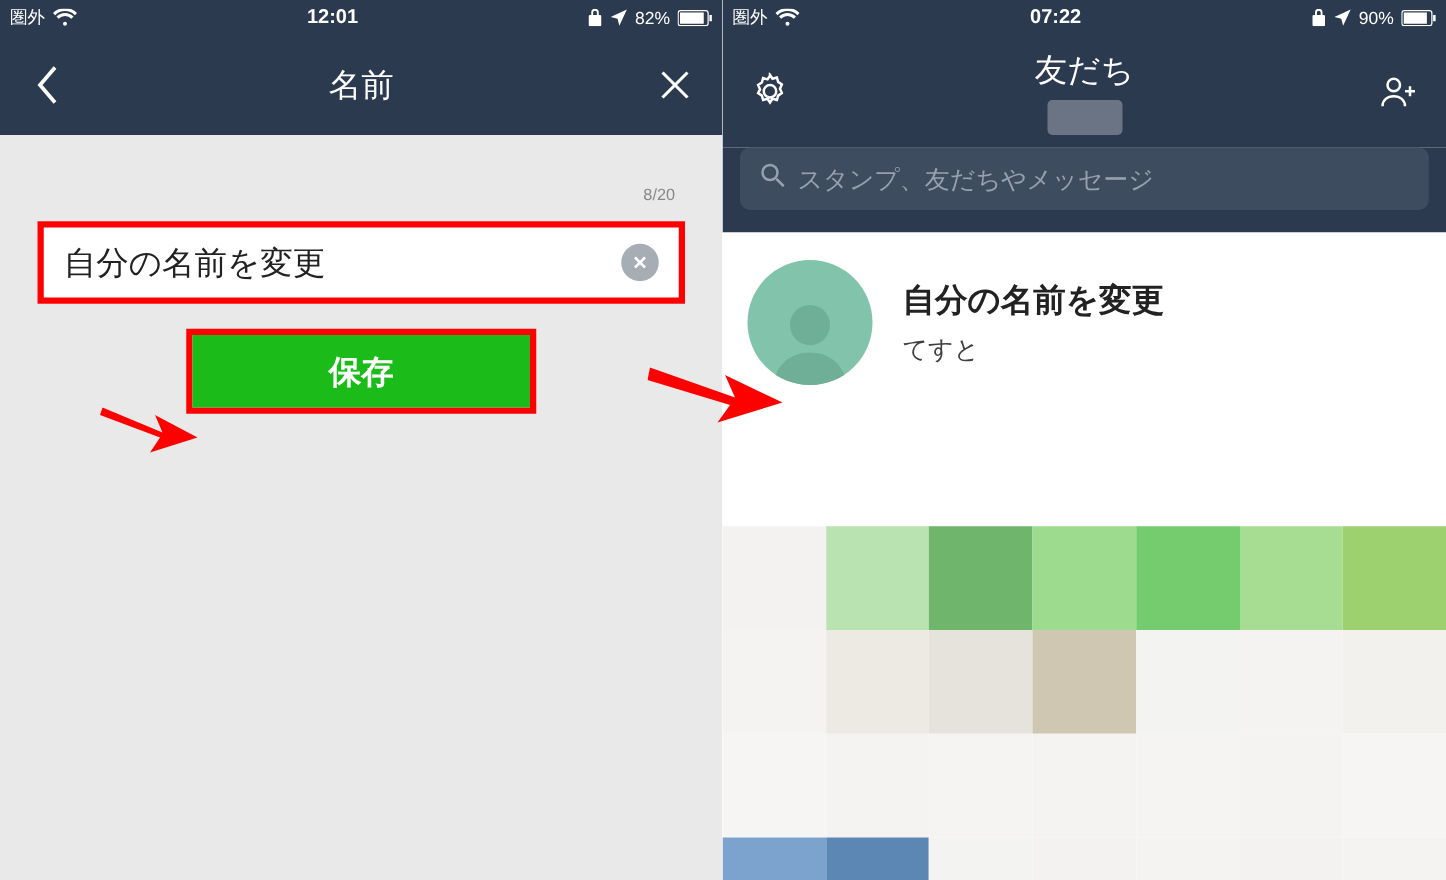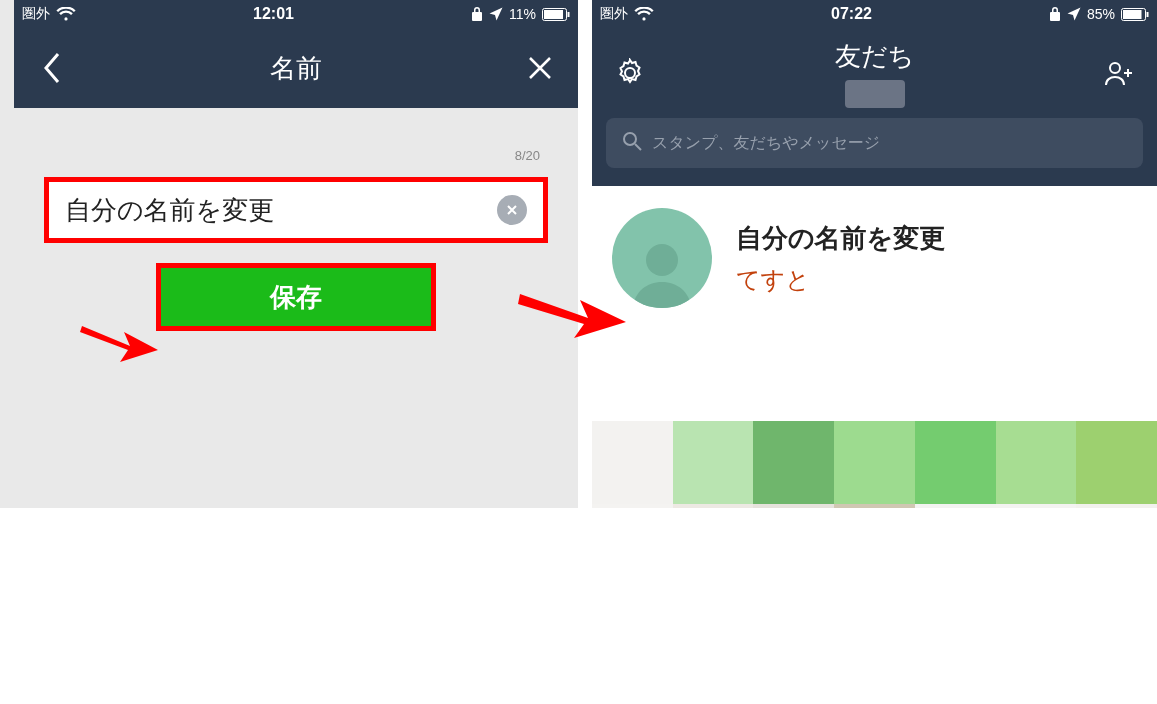--- a/index.html
+++ b/index.html
@@ -14,9 +14,8 @@
     }
     .screen {
       position: relative;
-      height: 508px;
+      height: 704px;
       overflow: hidden;
-      padding-left: 14px;
     }
     .screen-left { width: 578px; background: #e9e9e9; }
     .screen-right { width: 579px; background: #fff; }

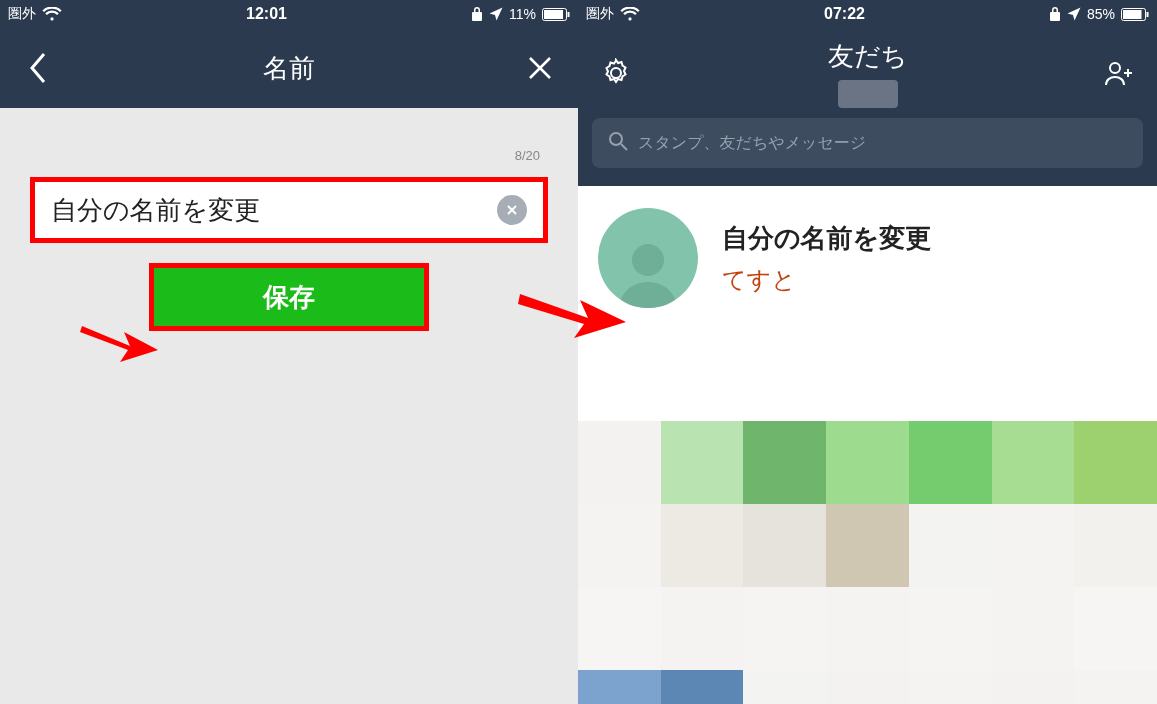--- a/index.html
+++ b/index.html
@@ -178,7 +178,7 @@
             <path fill="#fff" d="M13.5.5L.5 6.5l5.5 1.5 1.5 5.5 6-13z"></path>
           </svg>
       </span>
-      <span>11%</span>
+      <span>82%</span>
       <span class="battery-icon">
         <svg width="28" height="13" viewBox="0 0 28 13">
             <rect x="0.5" y="0.5" width="24" height="12" rx="2" fill="none" stroke="#fff"></rect>

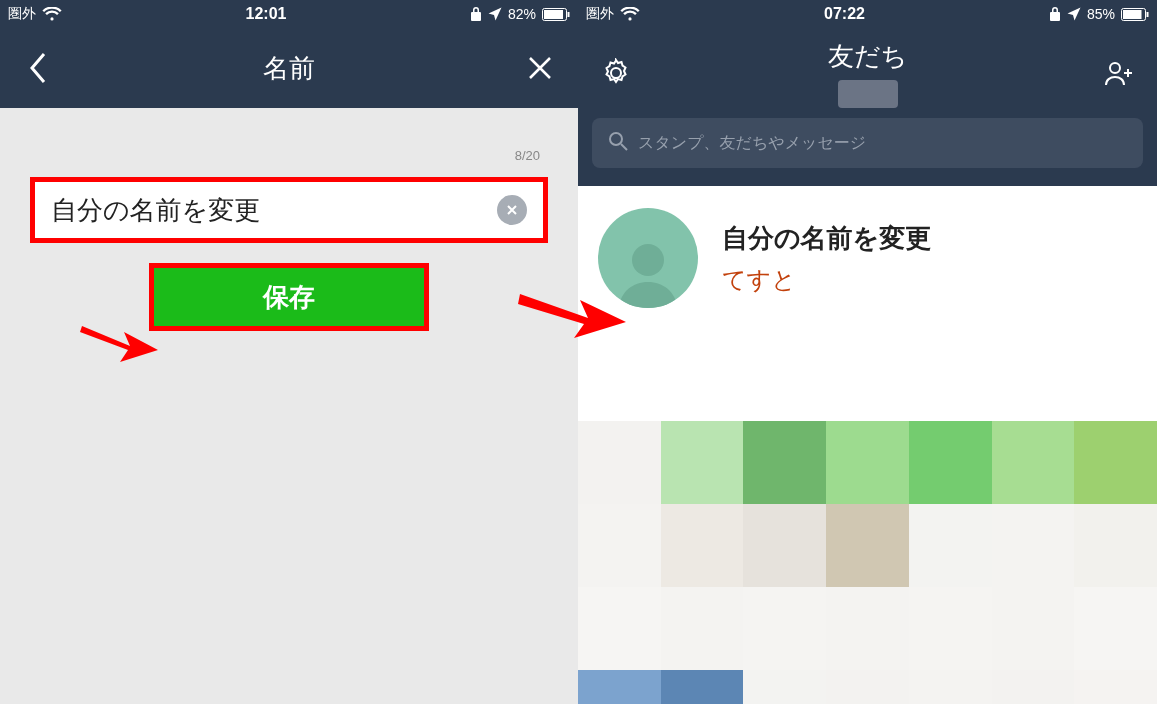--- a/index.html
+++ b/index.html
@@ -253,7 +253,7 @@
             <path fill="#fff" d="M13.5.5L.5 6.5l5.5 1.5 1.5 5.5 6-13z"></path>
           </svg>
       </span>
-      <span>85%</span>
+      <span>90%</span>
       <span class="battery-icon">
         <svg width="28" height="13" viewBox="0 0 28 13">
             <rect x="0.5" y="0.5" width="24" height="12" rx="2" fill="none" stroke="#fff"></rect>

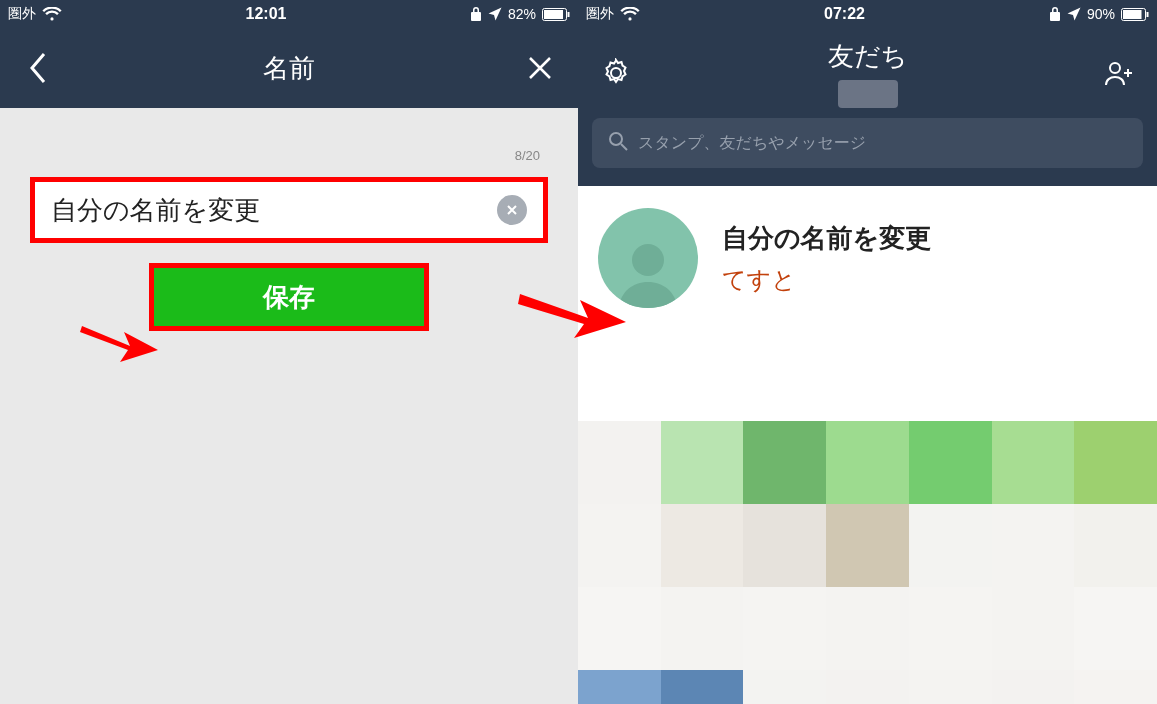--- a/index.html
+++ b/index.html
@@ -122,7 +122,7 @@
       align-items: center;
       padding: 0 16px;
       color: #a7adb5;
-      font-size: 16px;
+      font-size: 20px;
       gap: 10px;
     }
     .searchbar .search-text { color: #97a0ad; }

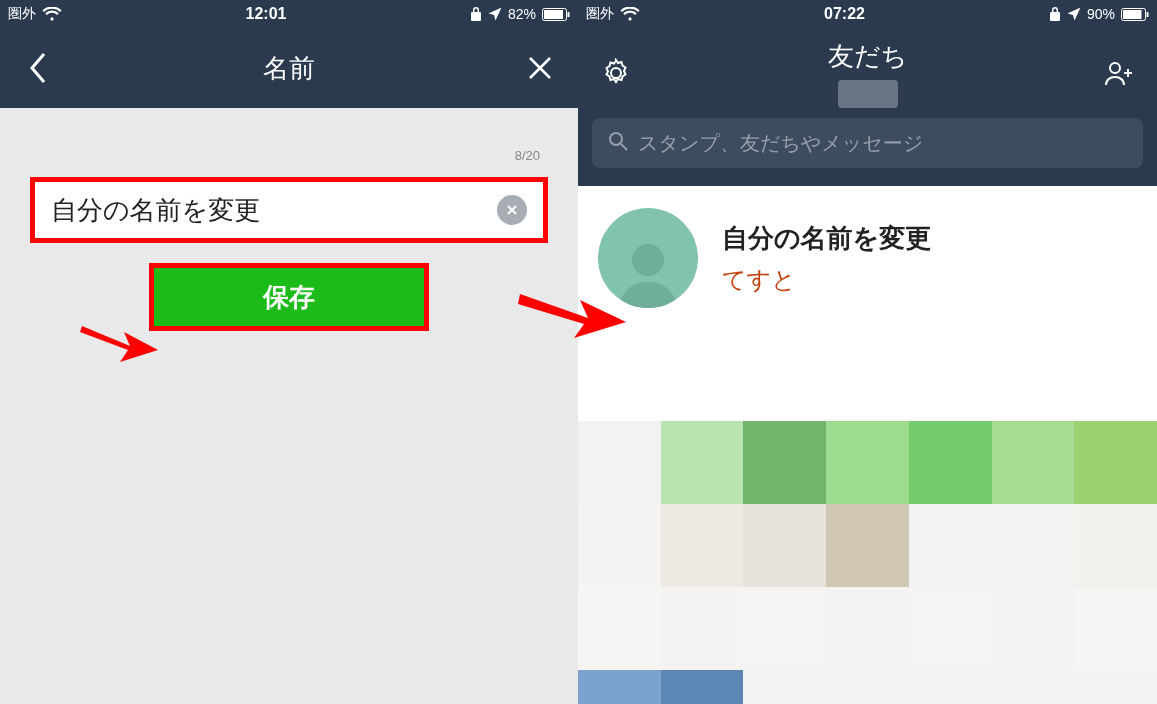--- a/index.html
+++ b/index.html
@@ -144,7 +144,7 @@
     }
     .avatar svg { position:absolute; bottom:-6px; left:50%; transform:translateX(-50%); }
     .profile-text .p-name { font-size: 26px; font-weight: 700; color:#222; margin-bottom:8px;}
-    .profile-text .p-sub { font-size: 24px; color: #c2410c; }
+    .profile-text .p-sub { font-size: 20px; color: #404040; }
 
     .mosaic {
       display: grid;

